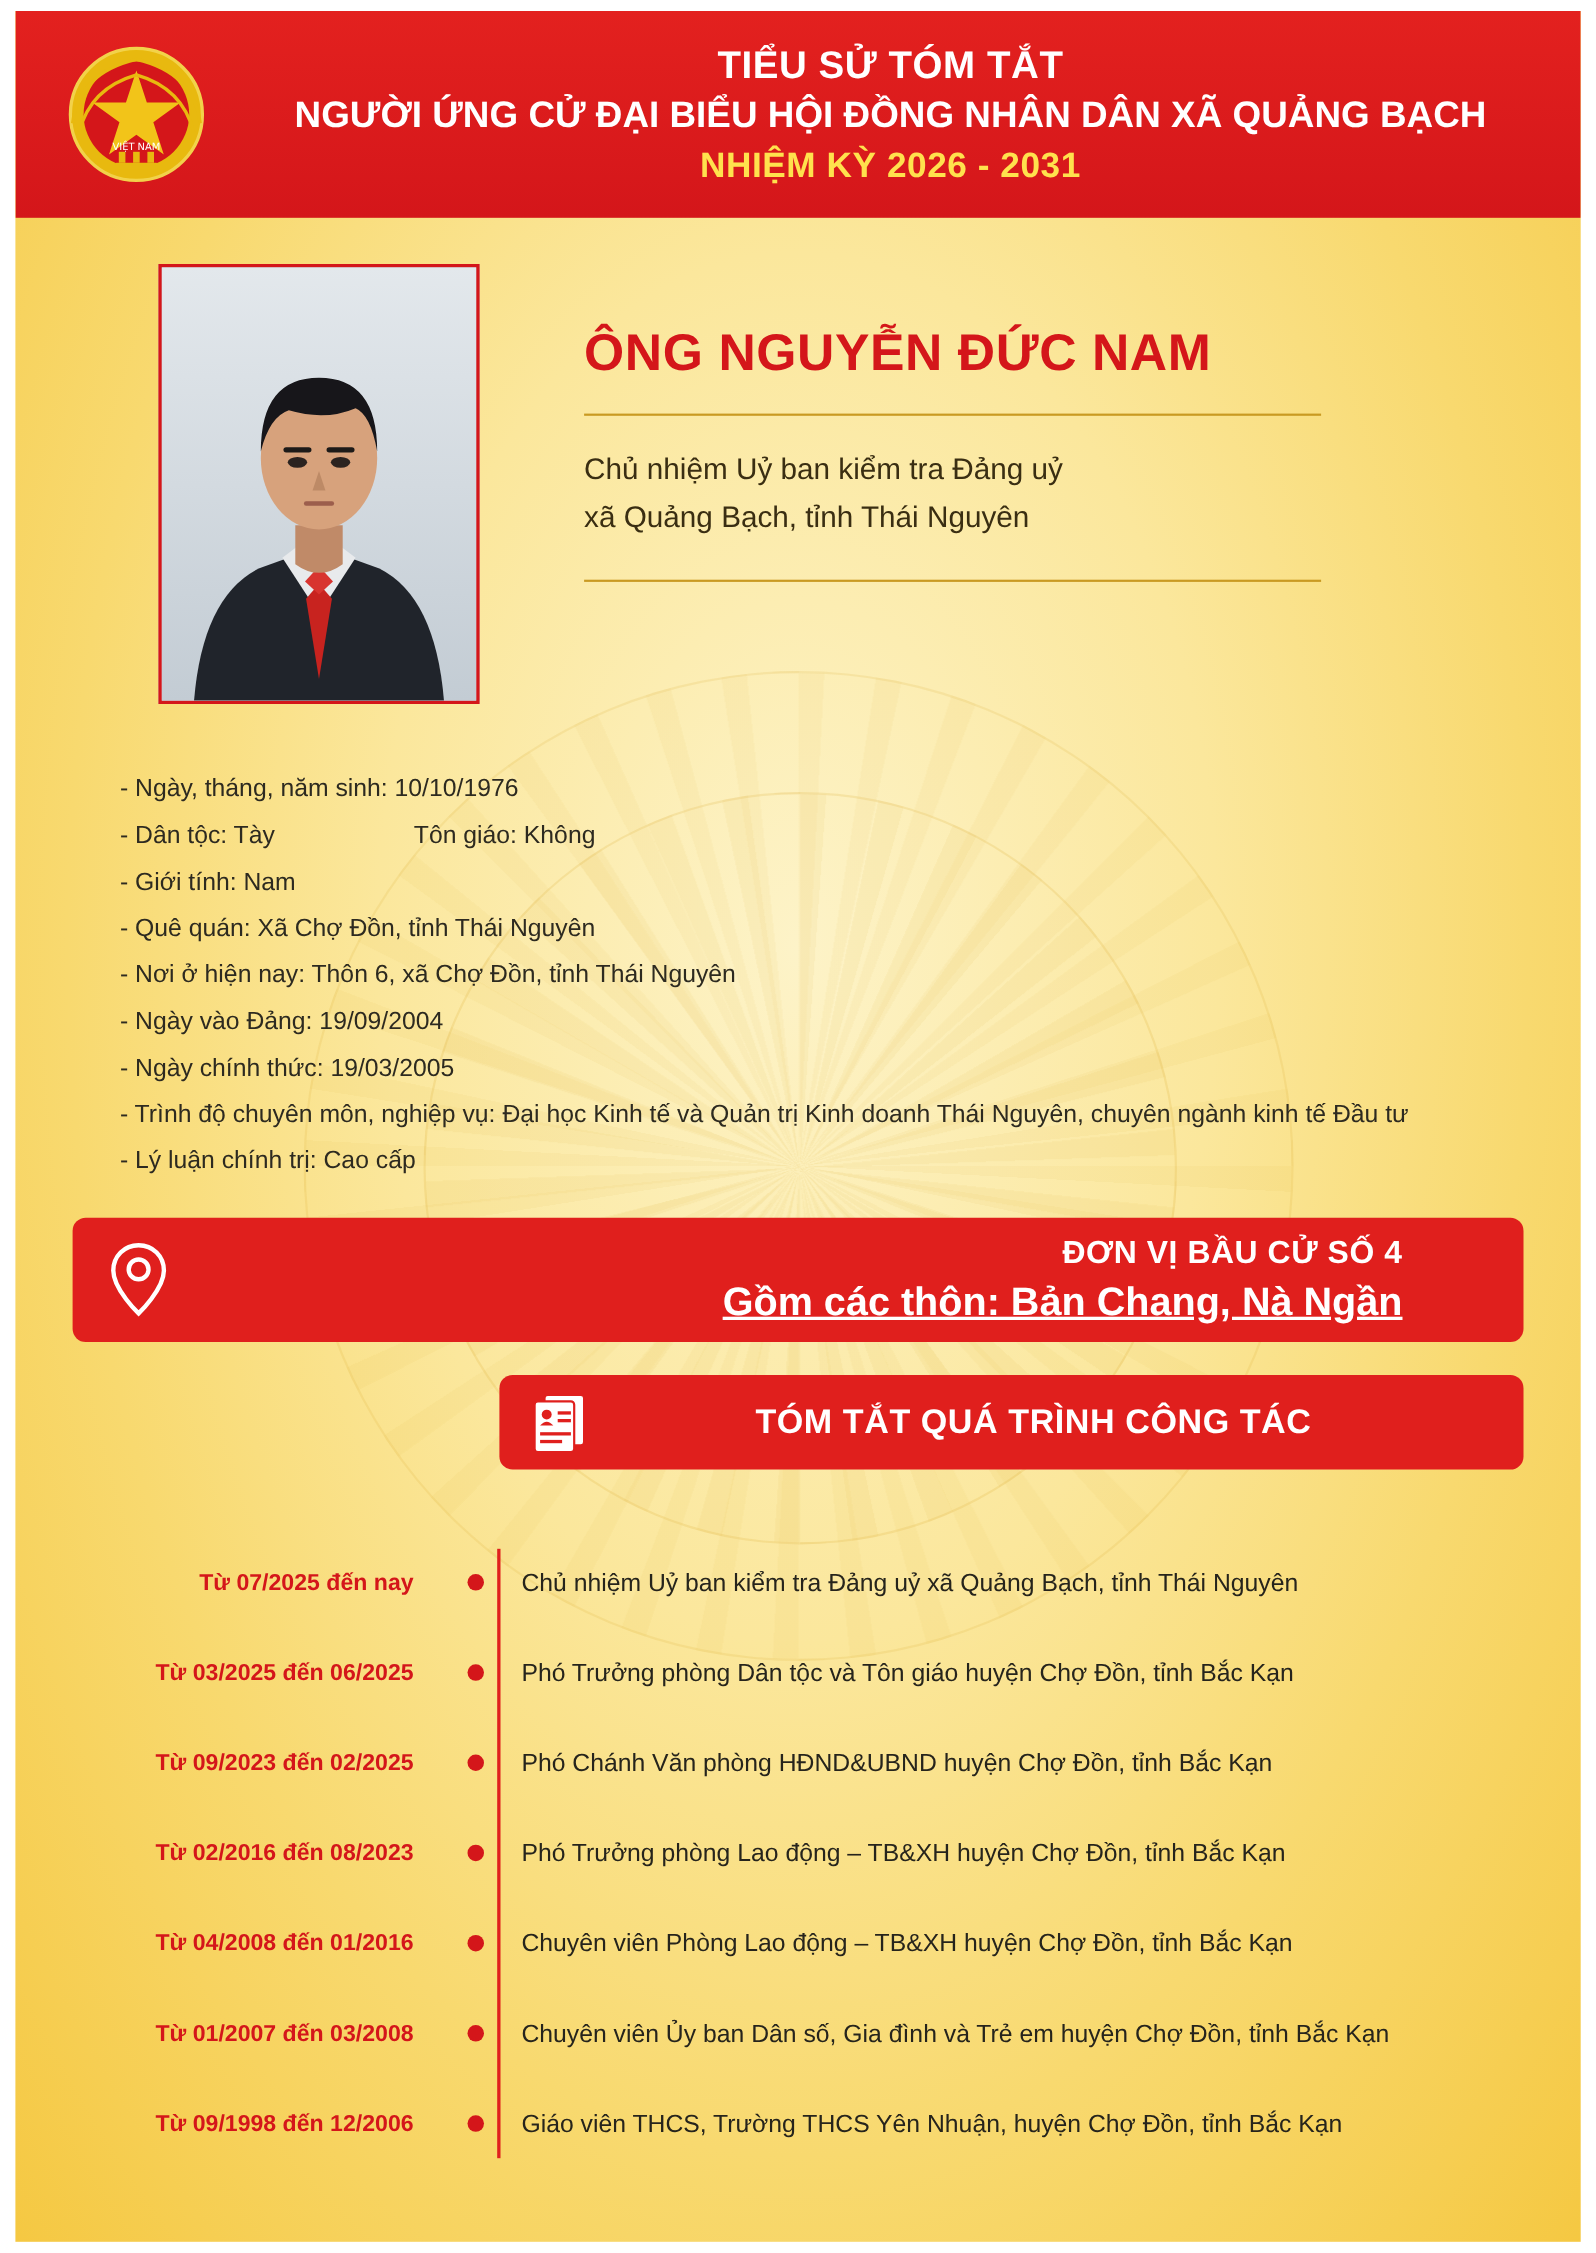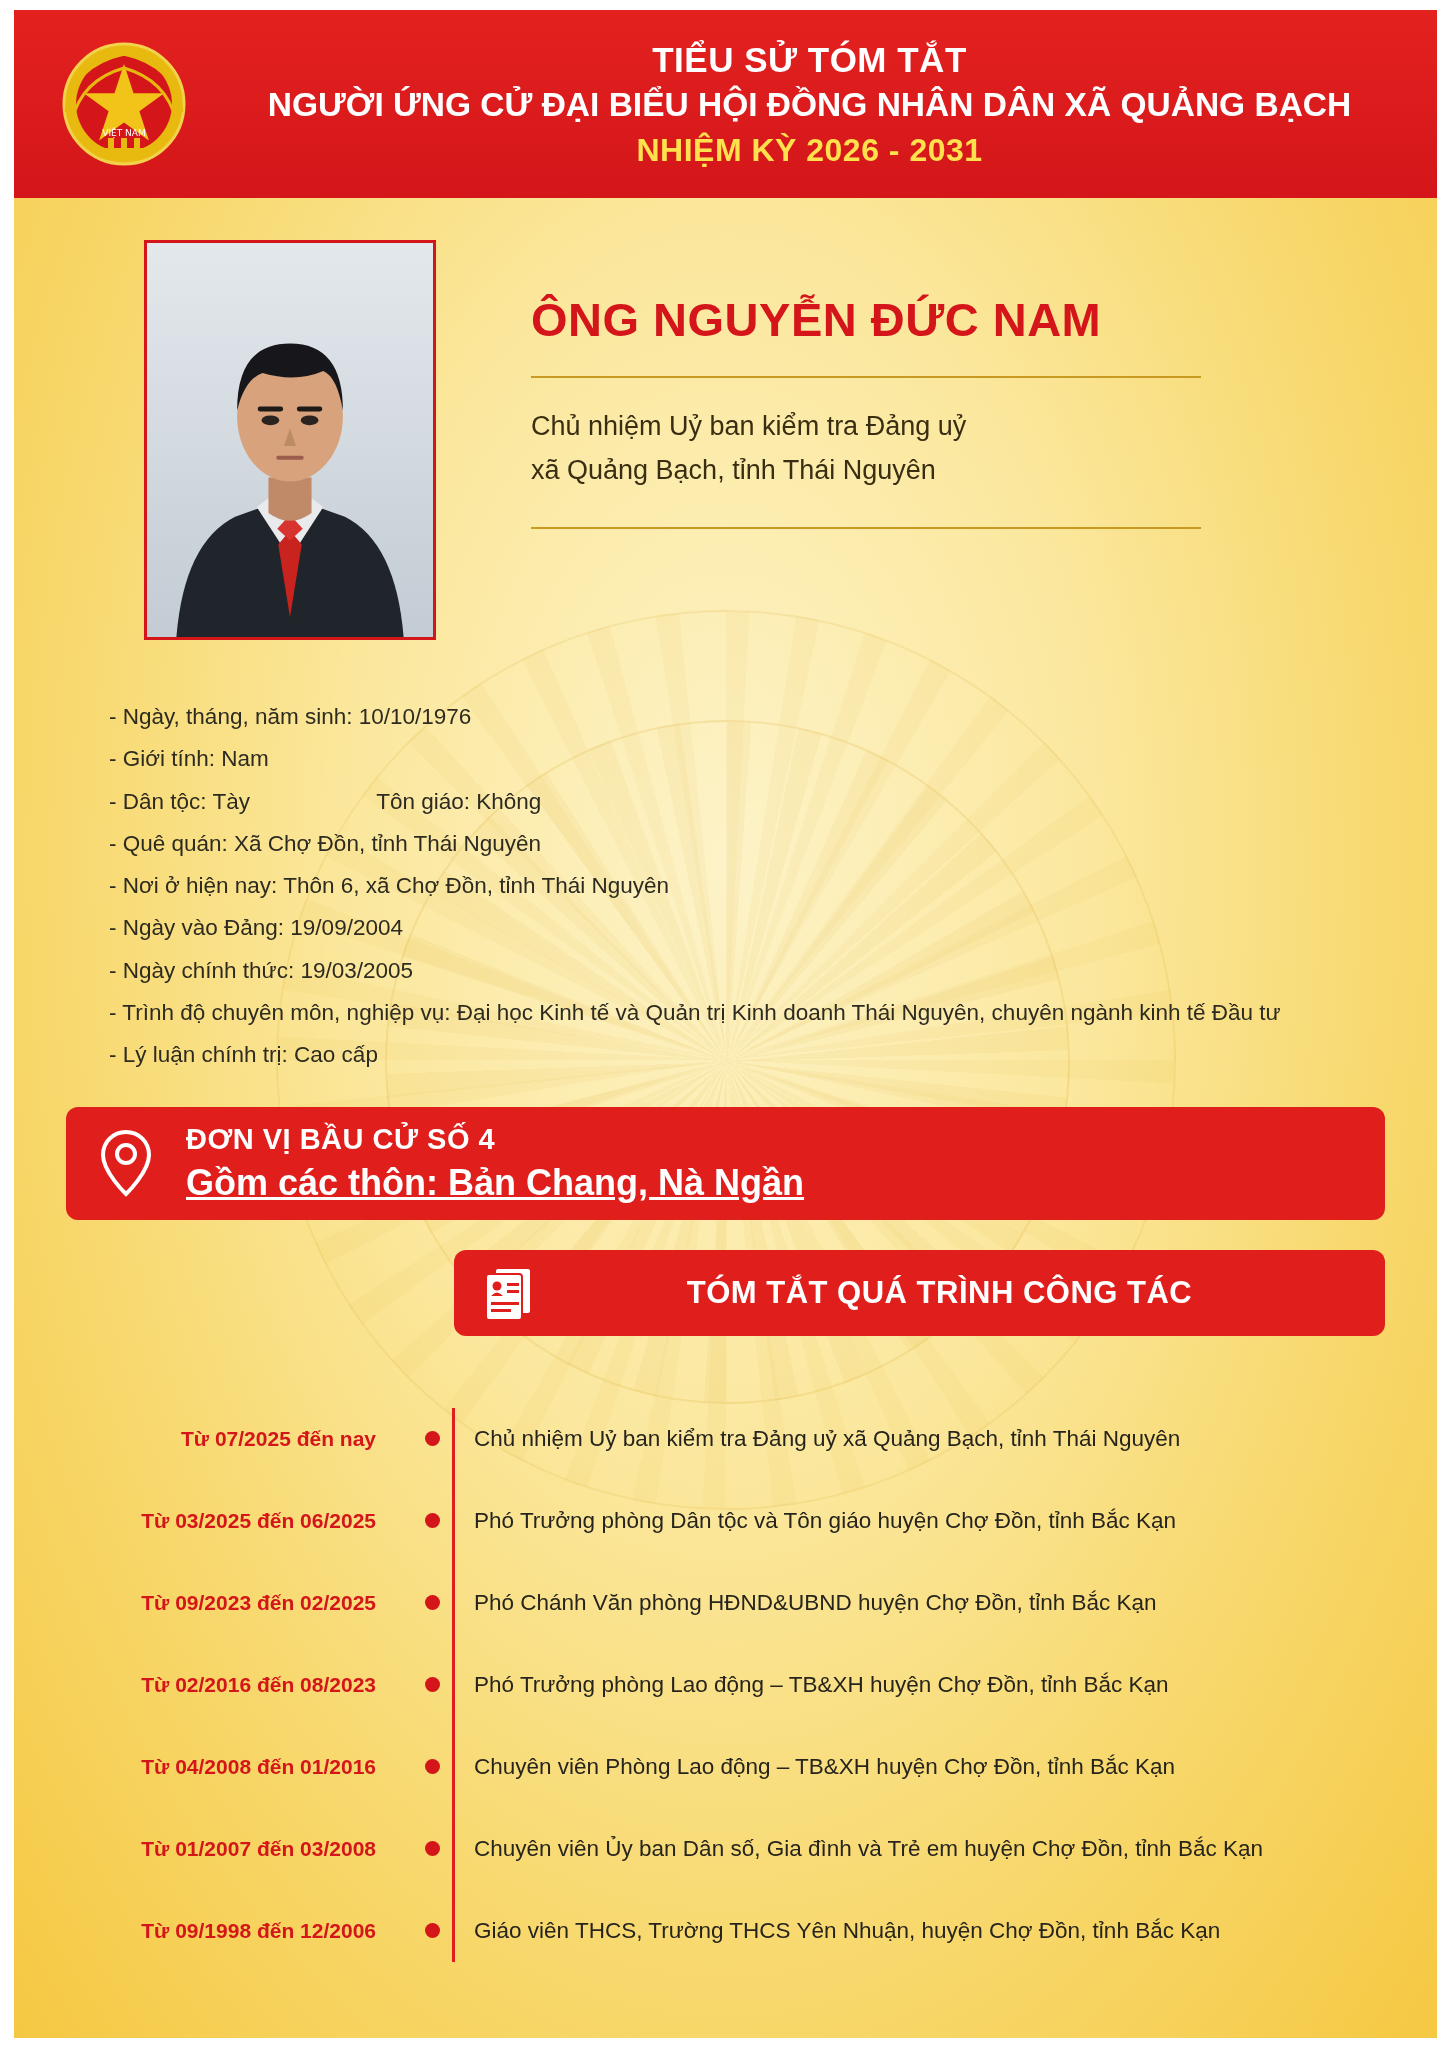--- a/index.html
+++ b/index.html
@@ -318,11 +318,11 @@
 
   <div class="info">
     <div class="row">- Ngày, tháng, năm sinh: 10/10/1976</div>
-    <div class="row">- Giới tính: Nam</div>
     <div class="row">
       <span>- Dân tộc: Tày</span>
       <span class="religion">Tôn giáo: Không</span>
     </div>
+    <div class="row">- Giới tính: Nam</div>
     <div class="row">- Quê quán: Xã Chợ Đồn, tỉnh Thái Nguyên</div>
     <div class="row">- Nơi ở hiện nay: Thôn 6, xã Chợ Đồn, tỉnh Thái Nguyên</div>
     <div class="row">- Ngày vào Đảng: 19/09/2004</div>

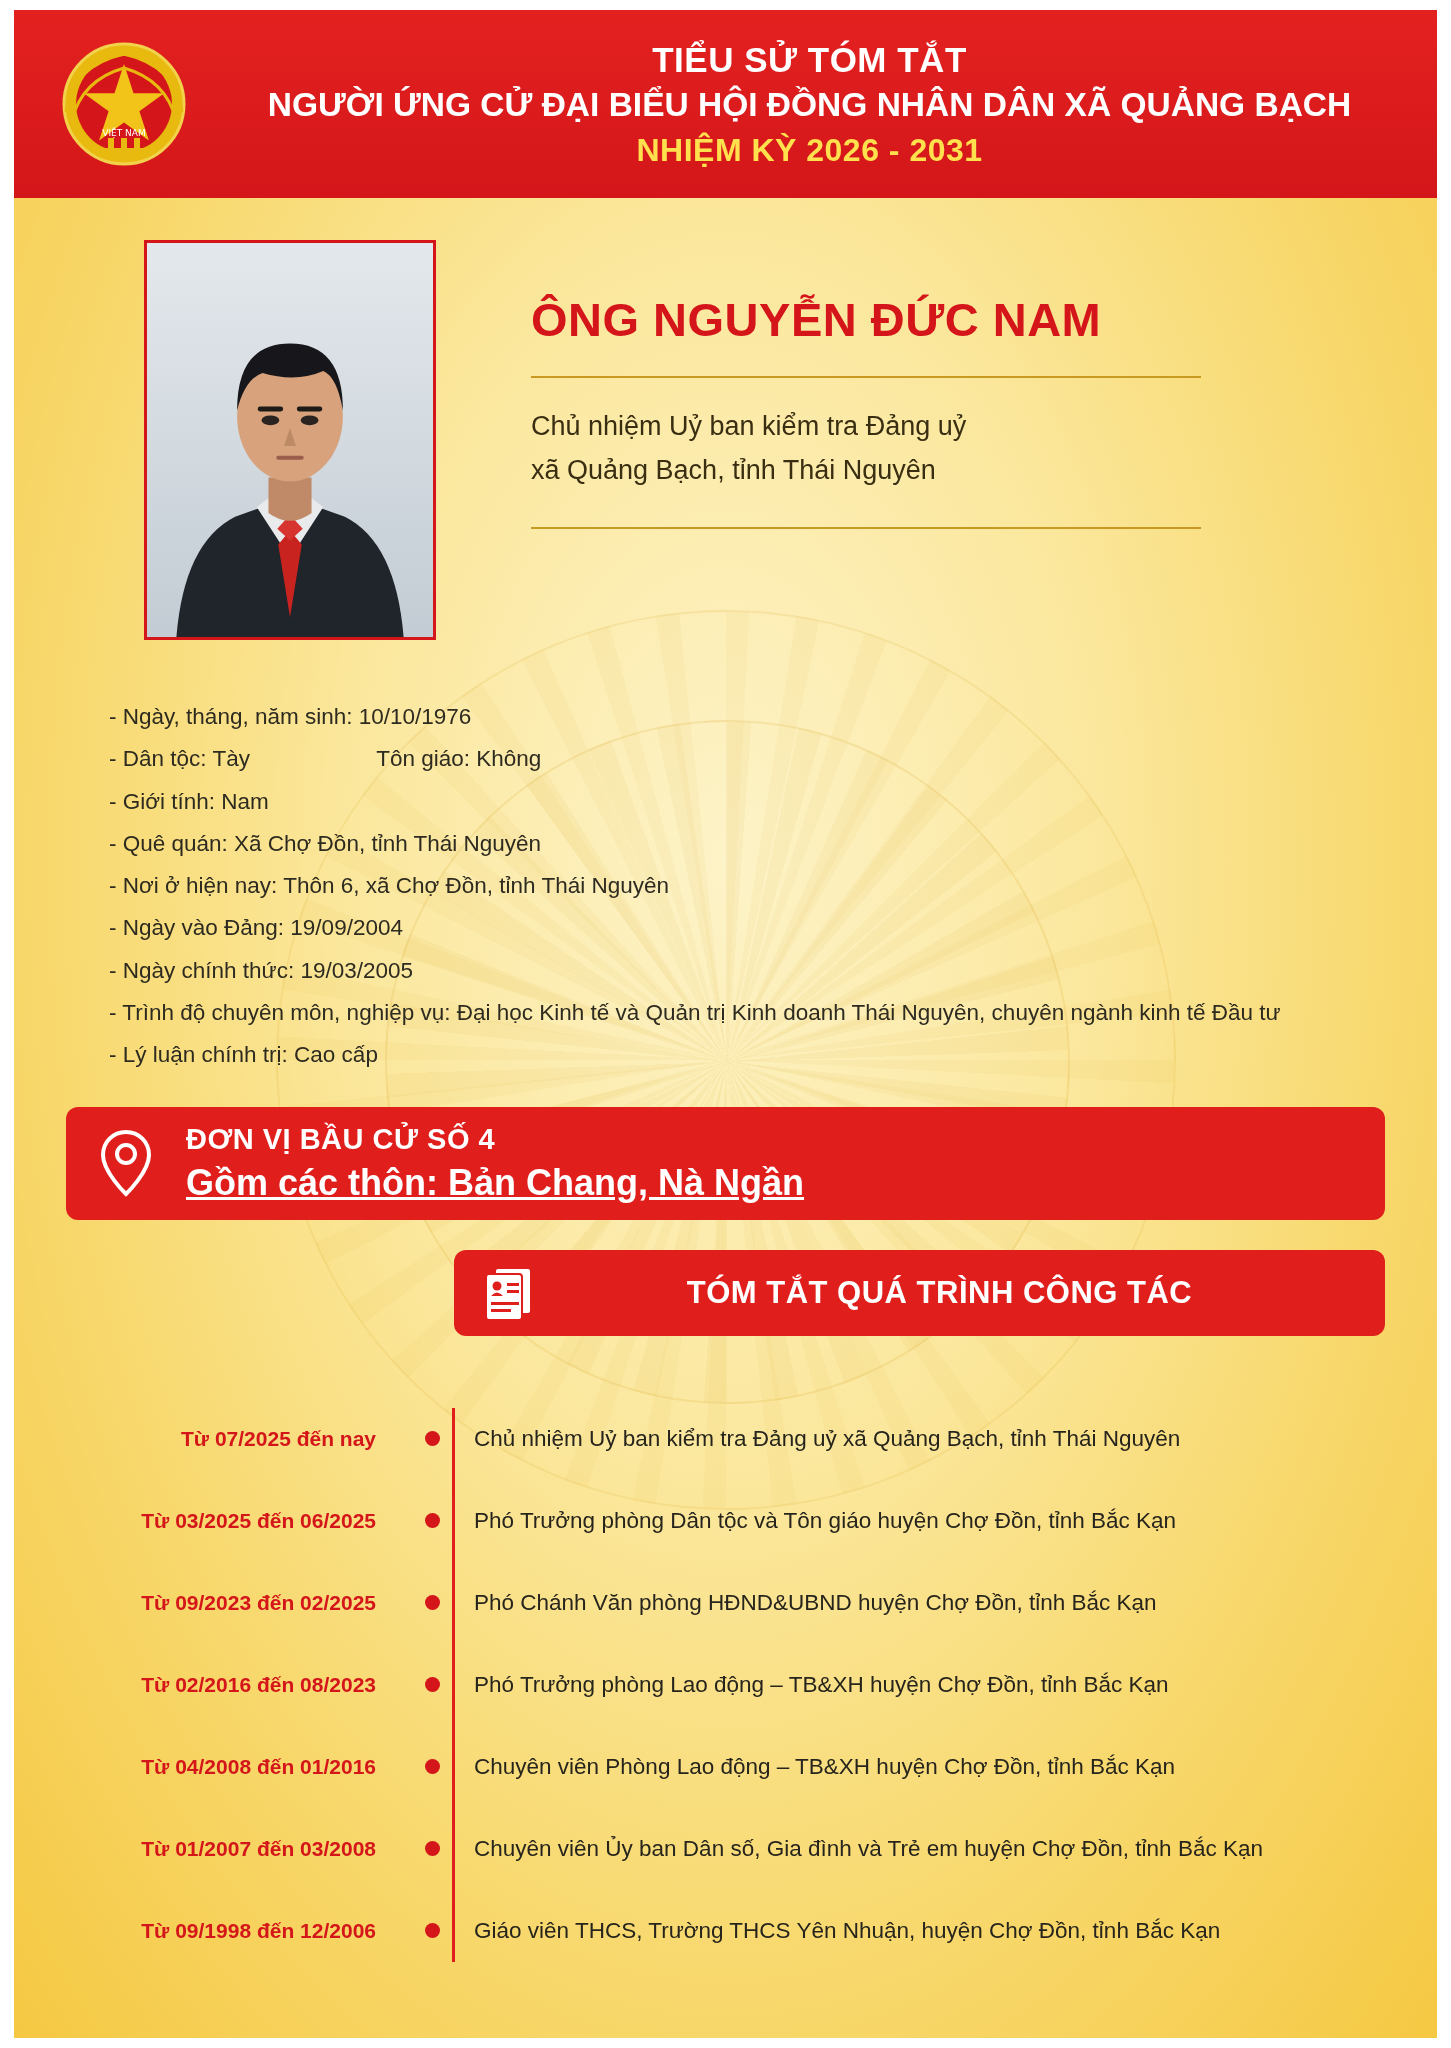--- a/index.html
+++ b/index.html
@@ -161,7 +161,7 @@
     display: flex; align-items: center; justify-content: center;
     flex: 0 0 120px;
   }
-  .banner-text { flex: 1; text-align: left; padding-right: 110px; }
+  .banner-text { flex: 1; text-align: right; padding-right: 110px; }
   .banner-l1 { font-size: 29px; font-weight: bold; letter-spacing: .5px; }
   .banner-l2 { font-size: 36px; font-weight: bold; margin-top: 6px; text-decoration: underline; }
 

